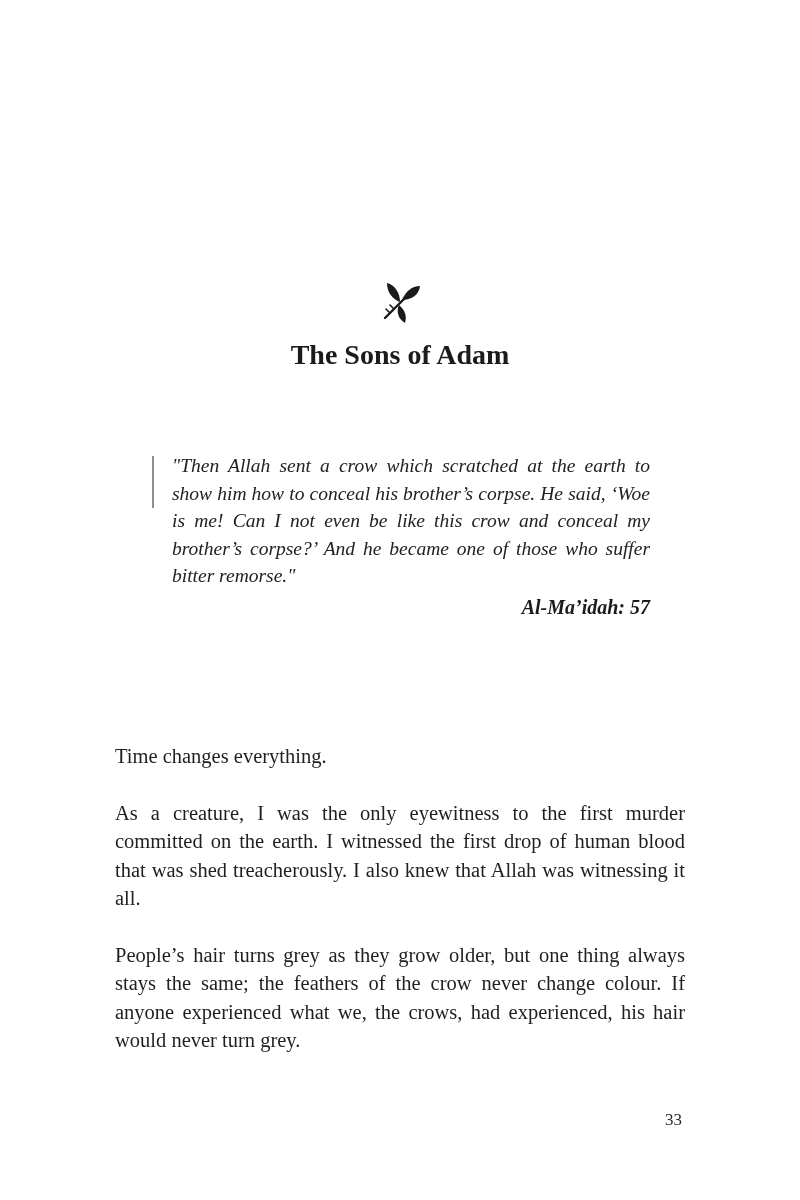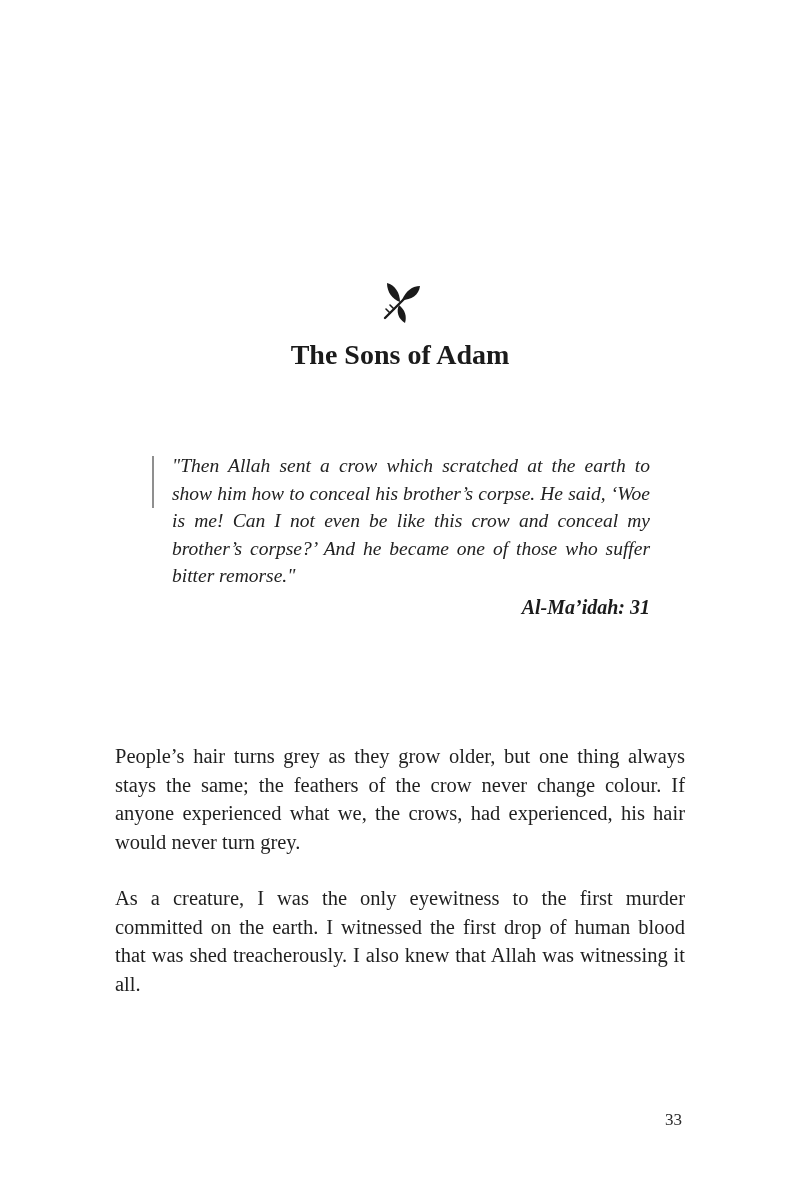--- a/index.html
+++ b/index.html
@@ -120,7 +120,7 @@
     <p class="quote-text">"Then Allah sent a crow which scratched at the earth to show him how to conceal his brother’s corpse. He said, ‘Woe is me! Can I not even be like this crow and conceal my brother’s corpse?’ And he became one of those who suffer bitter remorse."</p>
   </div>
 
-  <div class="attribution">Al-Ma’idah: 31</div>
+  <div class="attribution">Al-Ma’idah: 57</div>
 
   <div class="body-text">
     <p>People’s hair turns grey as they grow older, but one thing always stays the same; the feathers of the crow never change colour. If anyone experienced what we, the crows, had experienced, his hair would never turn grey.</p>

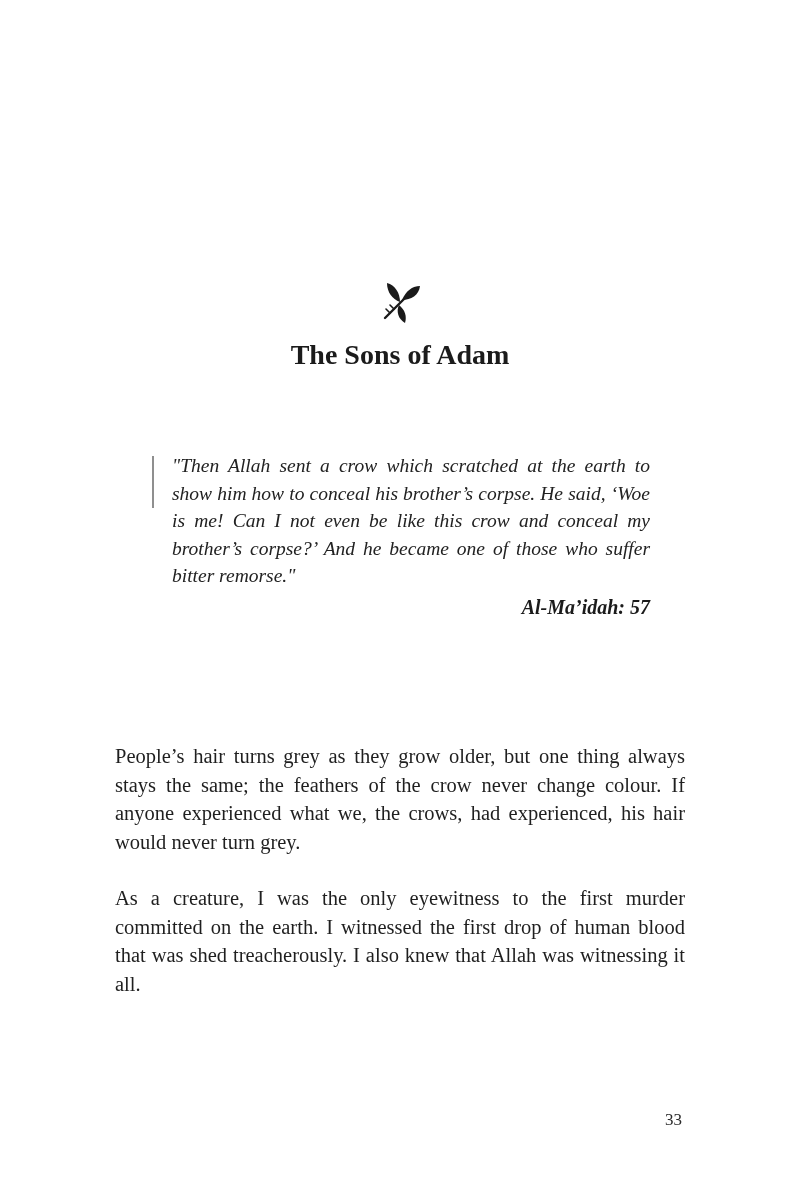--- a/index.html
+++ b/index.html
@@ -123,6 +123,7 @@
   <div class="attribution">Al-Ma’idah: 57</div>
 
   <div class="body-text">
+    <p class="first">Time changes everything.</p>
     <p>People’s hair turns grey as they grow older, but one thing always stays the same; the feathers of the crow never change colour. If anyone experienced what we, the crows, had experienced, his hair would never turn grey.</p>
     <p>As a creature, I was the only eyewitness to the first murder committed on the earth. I witnessed the first drop of human blood that was shed treacherously. I also knew that Allah was witnessing it all.</p>
   </div>

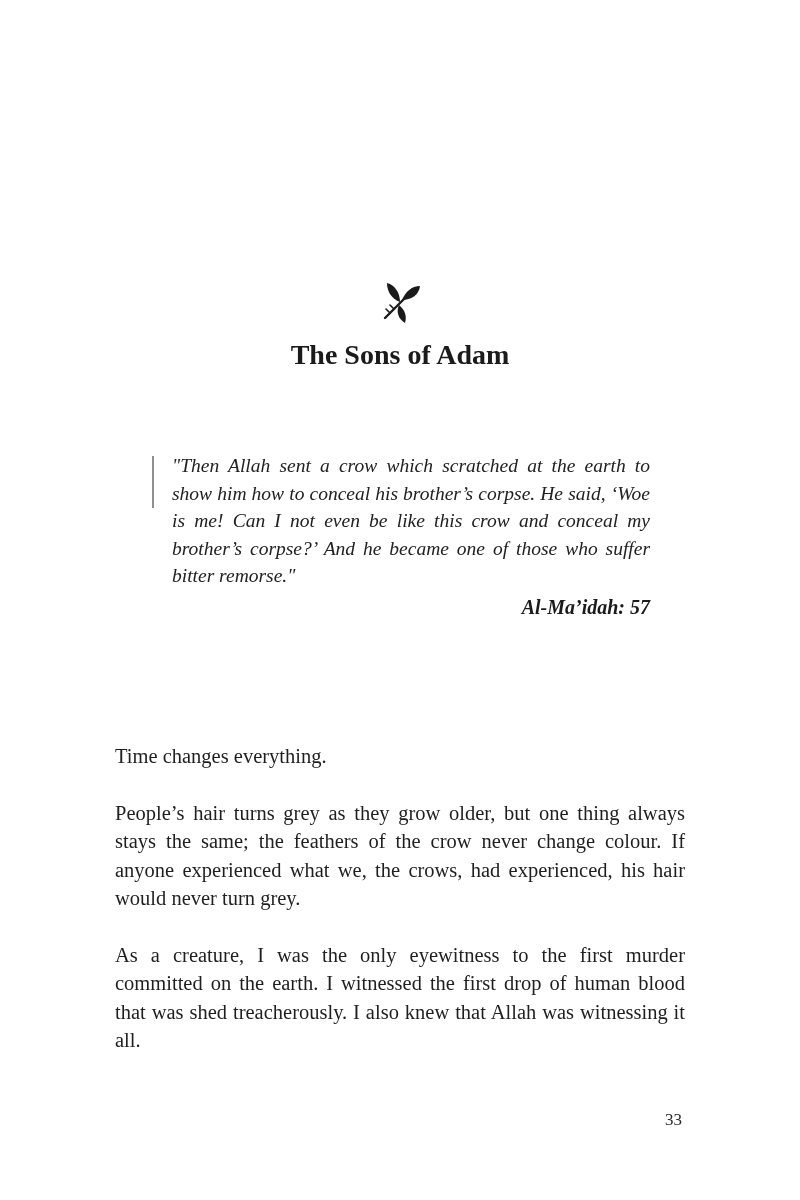--- a/index.html
+++ b/index.html
@@ -124,8 +124,8 @@
 
   <div class="body-text">
     <p class="first">Time changes everything.</p>
+    <p>As a creature, I was the only eyewitness to the first murder committed on the earth. I witnessed the first drop of human blood that was shed treacherously. I also knew that Allah was witnessing it all.</p>
     <p>People’s hair turns grey as they grow older, but one thing always stays the same; the feathers of the crow never change colour. If anyone experienced what we, the crows, had experienced, his hair would never turn grey.</p>
-    <p>As a creature, I was the only eyewitness to the first murder committed on the earth. I witnessed the first drop of human blood that was shed treacherously. I also knew that Allah was witnessing it all.</p>
   </div>
 
   <div class="page-number">33</div>

